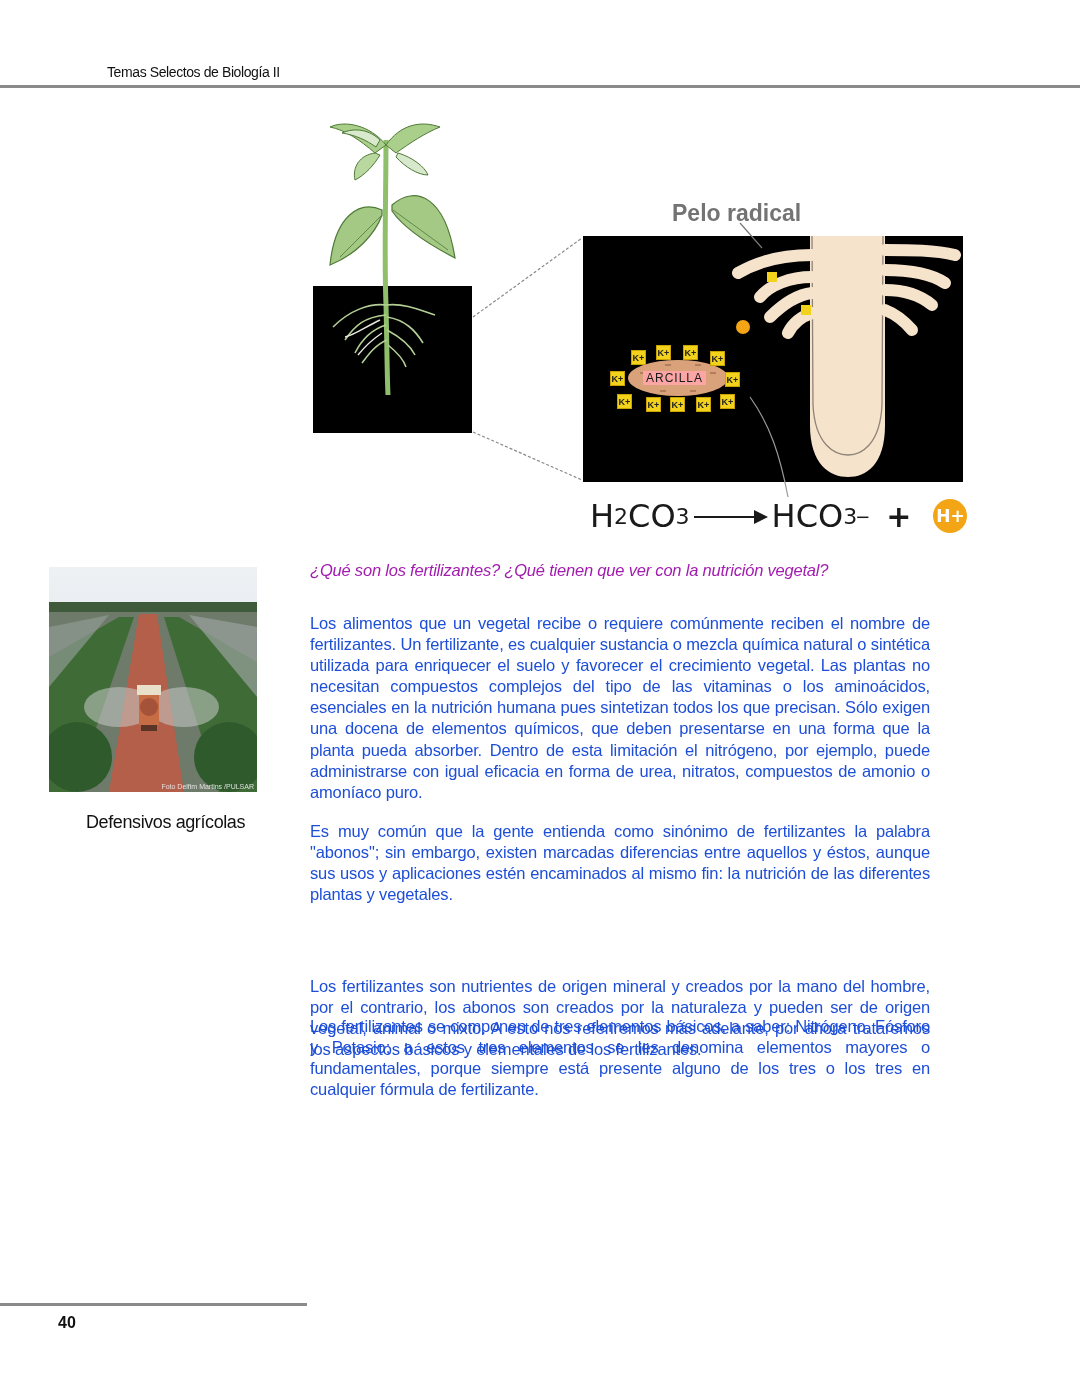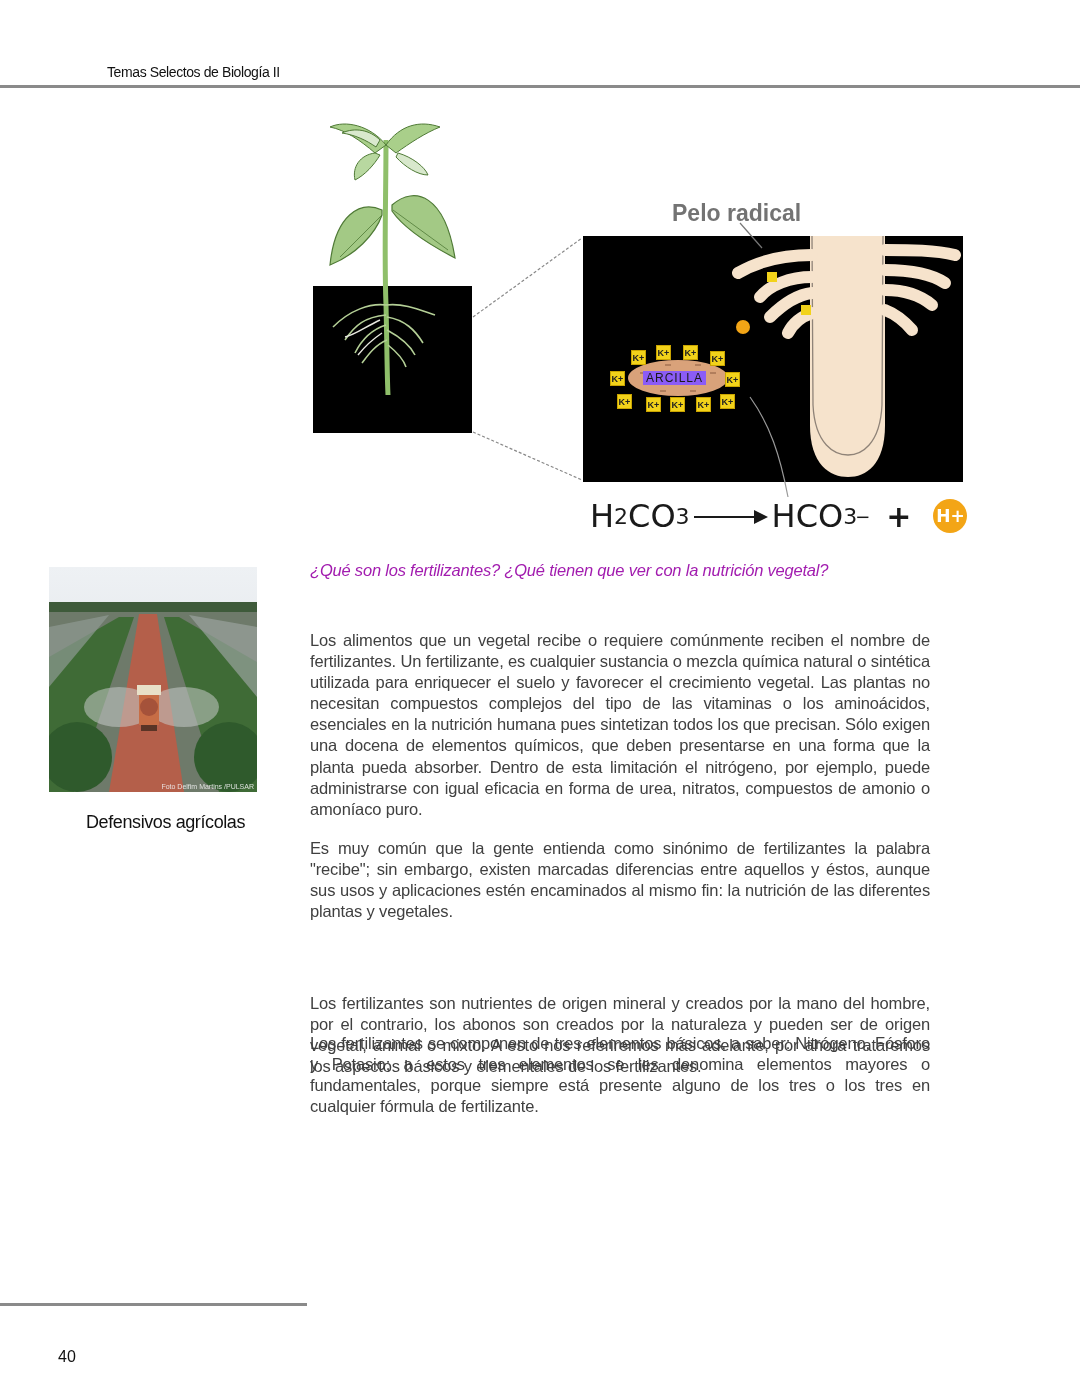--- a/index.html
+++ b/index.html
@@ -45,7 +45,7 @@
       font-size: 17px; font-weight: bold; display: flex; align-items: center; justify-content: center;
     }
     .arcilla-label {
-      position: absolute; left: 343px; top: 266px; background: #8b5cf6; color: #1a1a1a;
+      position: absolute; left: 343px; top: 266px; background: #fca5a5; color: #1a1a1a;
       font-size: 12px; padding: 0 3px; letter-spacing: 1px; line-height: 14px;
     }
     .k-ion {

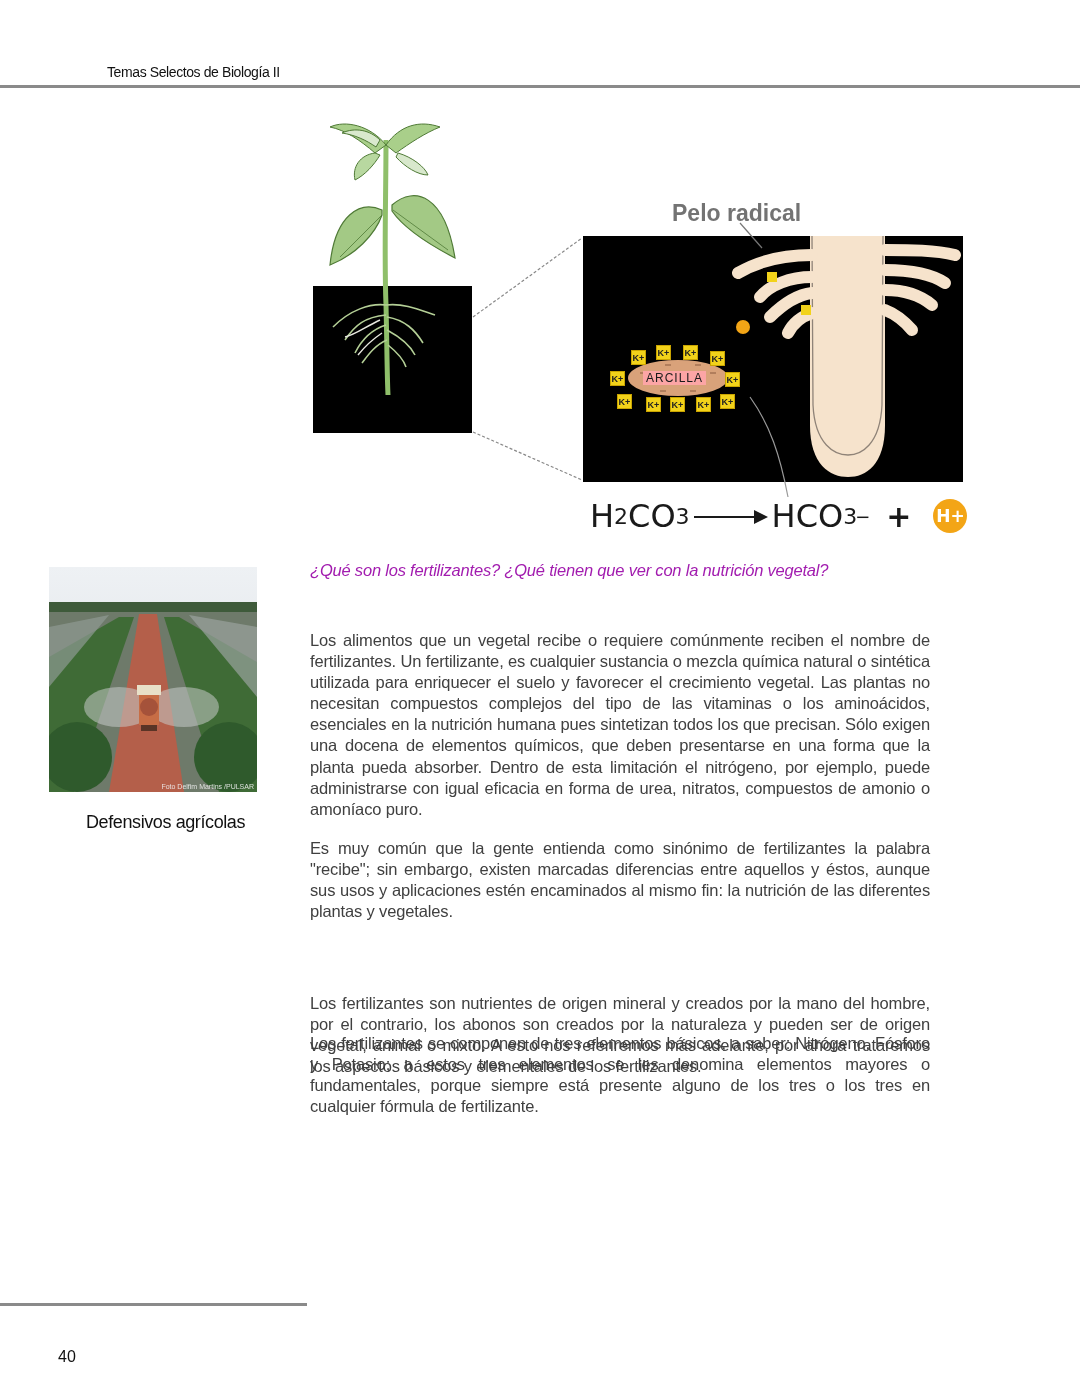--- a/index.html
+++ b/index.html
@@ -71,7 +71,7 @@
       font-style: italic; color: #a21caf; letter-spacing: -0.2px;
     }
     .body-col { position: absolute; left: 310px; width: 620px; font-size: 16.5px; line-height: 21.1px;
-      text-align: justify; color: #404040; letter-spacing: -0.15px; margin-top: 17px; }
+      text-align: justify; color: #1d4ed8; letter-spacing: -0.15px; }
     .body-col p { margin: 0; }
     #p1 { top: 613px; }
     #p2 { top: 821px; }

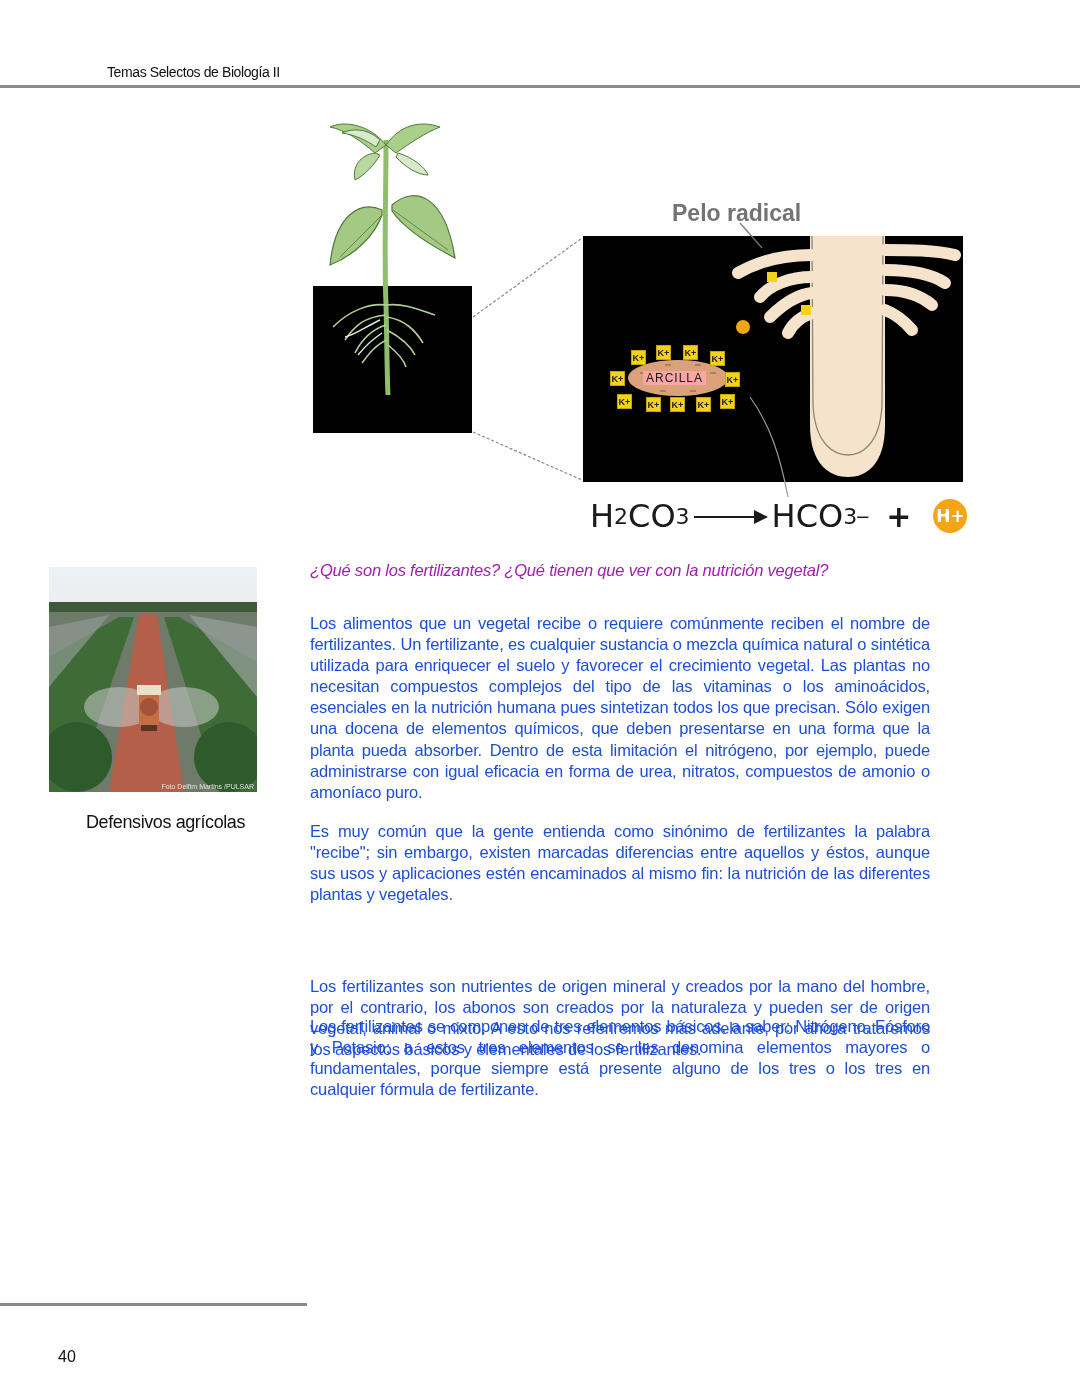--- a/index.html
+++ b/index.html
@@ -220,7 +220,7 @@
     <p>Los alimentos que un vegetal recibe o requiere comúnmente reciben el nombre de fertilizantes. Un fertilizante, es cualquier sustancia o mezcla química natural o sintética utilizada para enriquecer el suelo y favorecer el crecimiento vegetal. Las plantas no necesitan compuestos complejos del tipo de las vitaminas o los aminoácidos, esenciales en la nutrición humana pues sintetizan todos los que precisan. Sólo exigen una docena de elementos químicos, que deben presentarse en una forma que la planta pueda absorber. Dentro de esta limitación el nitrógeno, por ejemplo, puede administrarse con igual eficacia en forma de urea, nitratos, compuestos de amonio o amoníaco puro.</p>
   </div>
 <div class="body-col" id="p2">
-    <p>Es muy común que la gente entienda como sinónimo de fertilizantes la palabra "recibe"; sin embargo, existen marcadas diferencias entre aquellos y éstos, aunque sus usos y aplicaciones estén encaminados al mismo fin: la nutrición de las diferentes plantas y vegetales.</p>
+    <p>Es muy común que la gente entienda como sinónimo de fertilizantes la palabra "abonos"; sin embargo, existen marcadas diferencias entre aquellos y éstos, aunque sus usos y aplicaciones estén encaminados al mismo fin: la nutrición de las diferentes plantas y vegetales.</p>
   </div>
 <div class="body-col" id="p3">
     <p>Los fertilizantes son nutrientes de origen mineral y creados por la mano del hombre, por el contrario, los abonos son creados por la naturaleza y pueden ser de origen vegetal, animal o mixto. A esto nos referiremos más adelante, por ahora trataremos los aspectos básicos y elementales de los fertilizantes.</p>

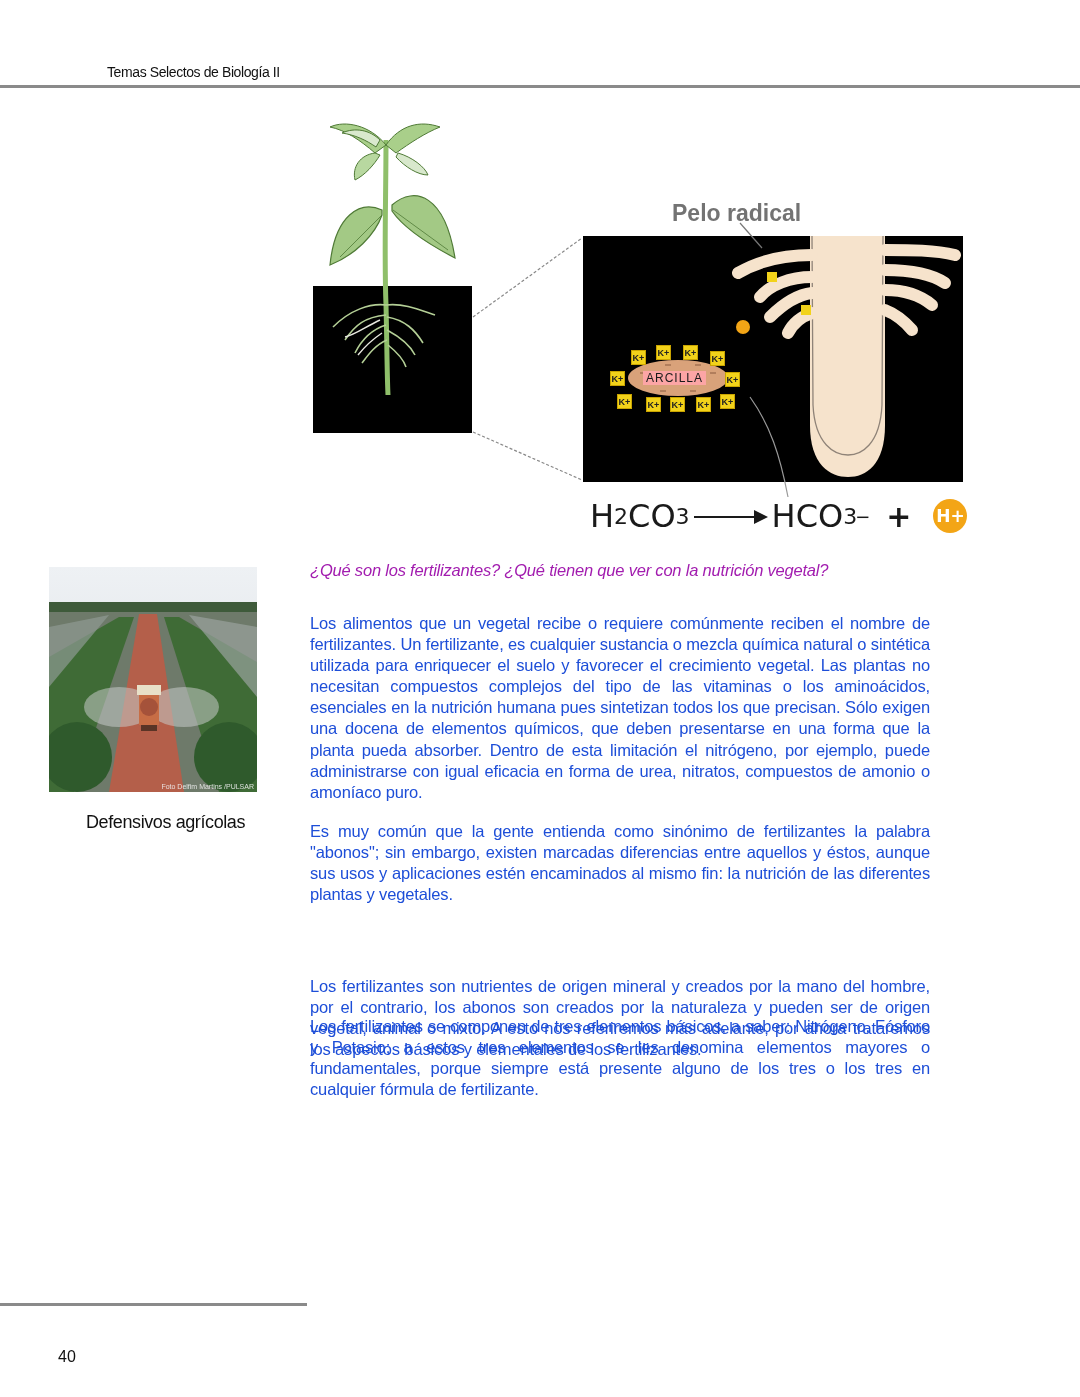--- a/index.html
+++ b/index.html
@@ -18,7 +18,7 @@
       position: absolute; left: 0; top: 1303px; width: 307px; height: 3px; background: #8a8a8a;
     }
     .page-number {
-      position: absolute; left: 58px; top: 1348px; font-size: 16px; font-weight: normal; color: #111;
+      position: absolute; left: 58px; top: 1314px; font-size: 16px; font-weight: bold; color: #111;
     }
 
     

